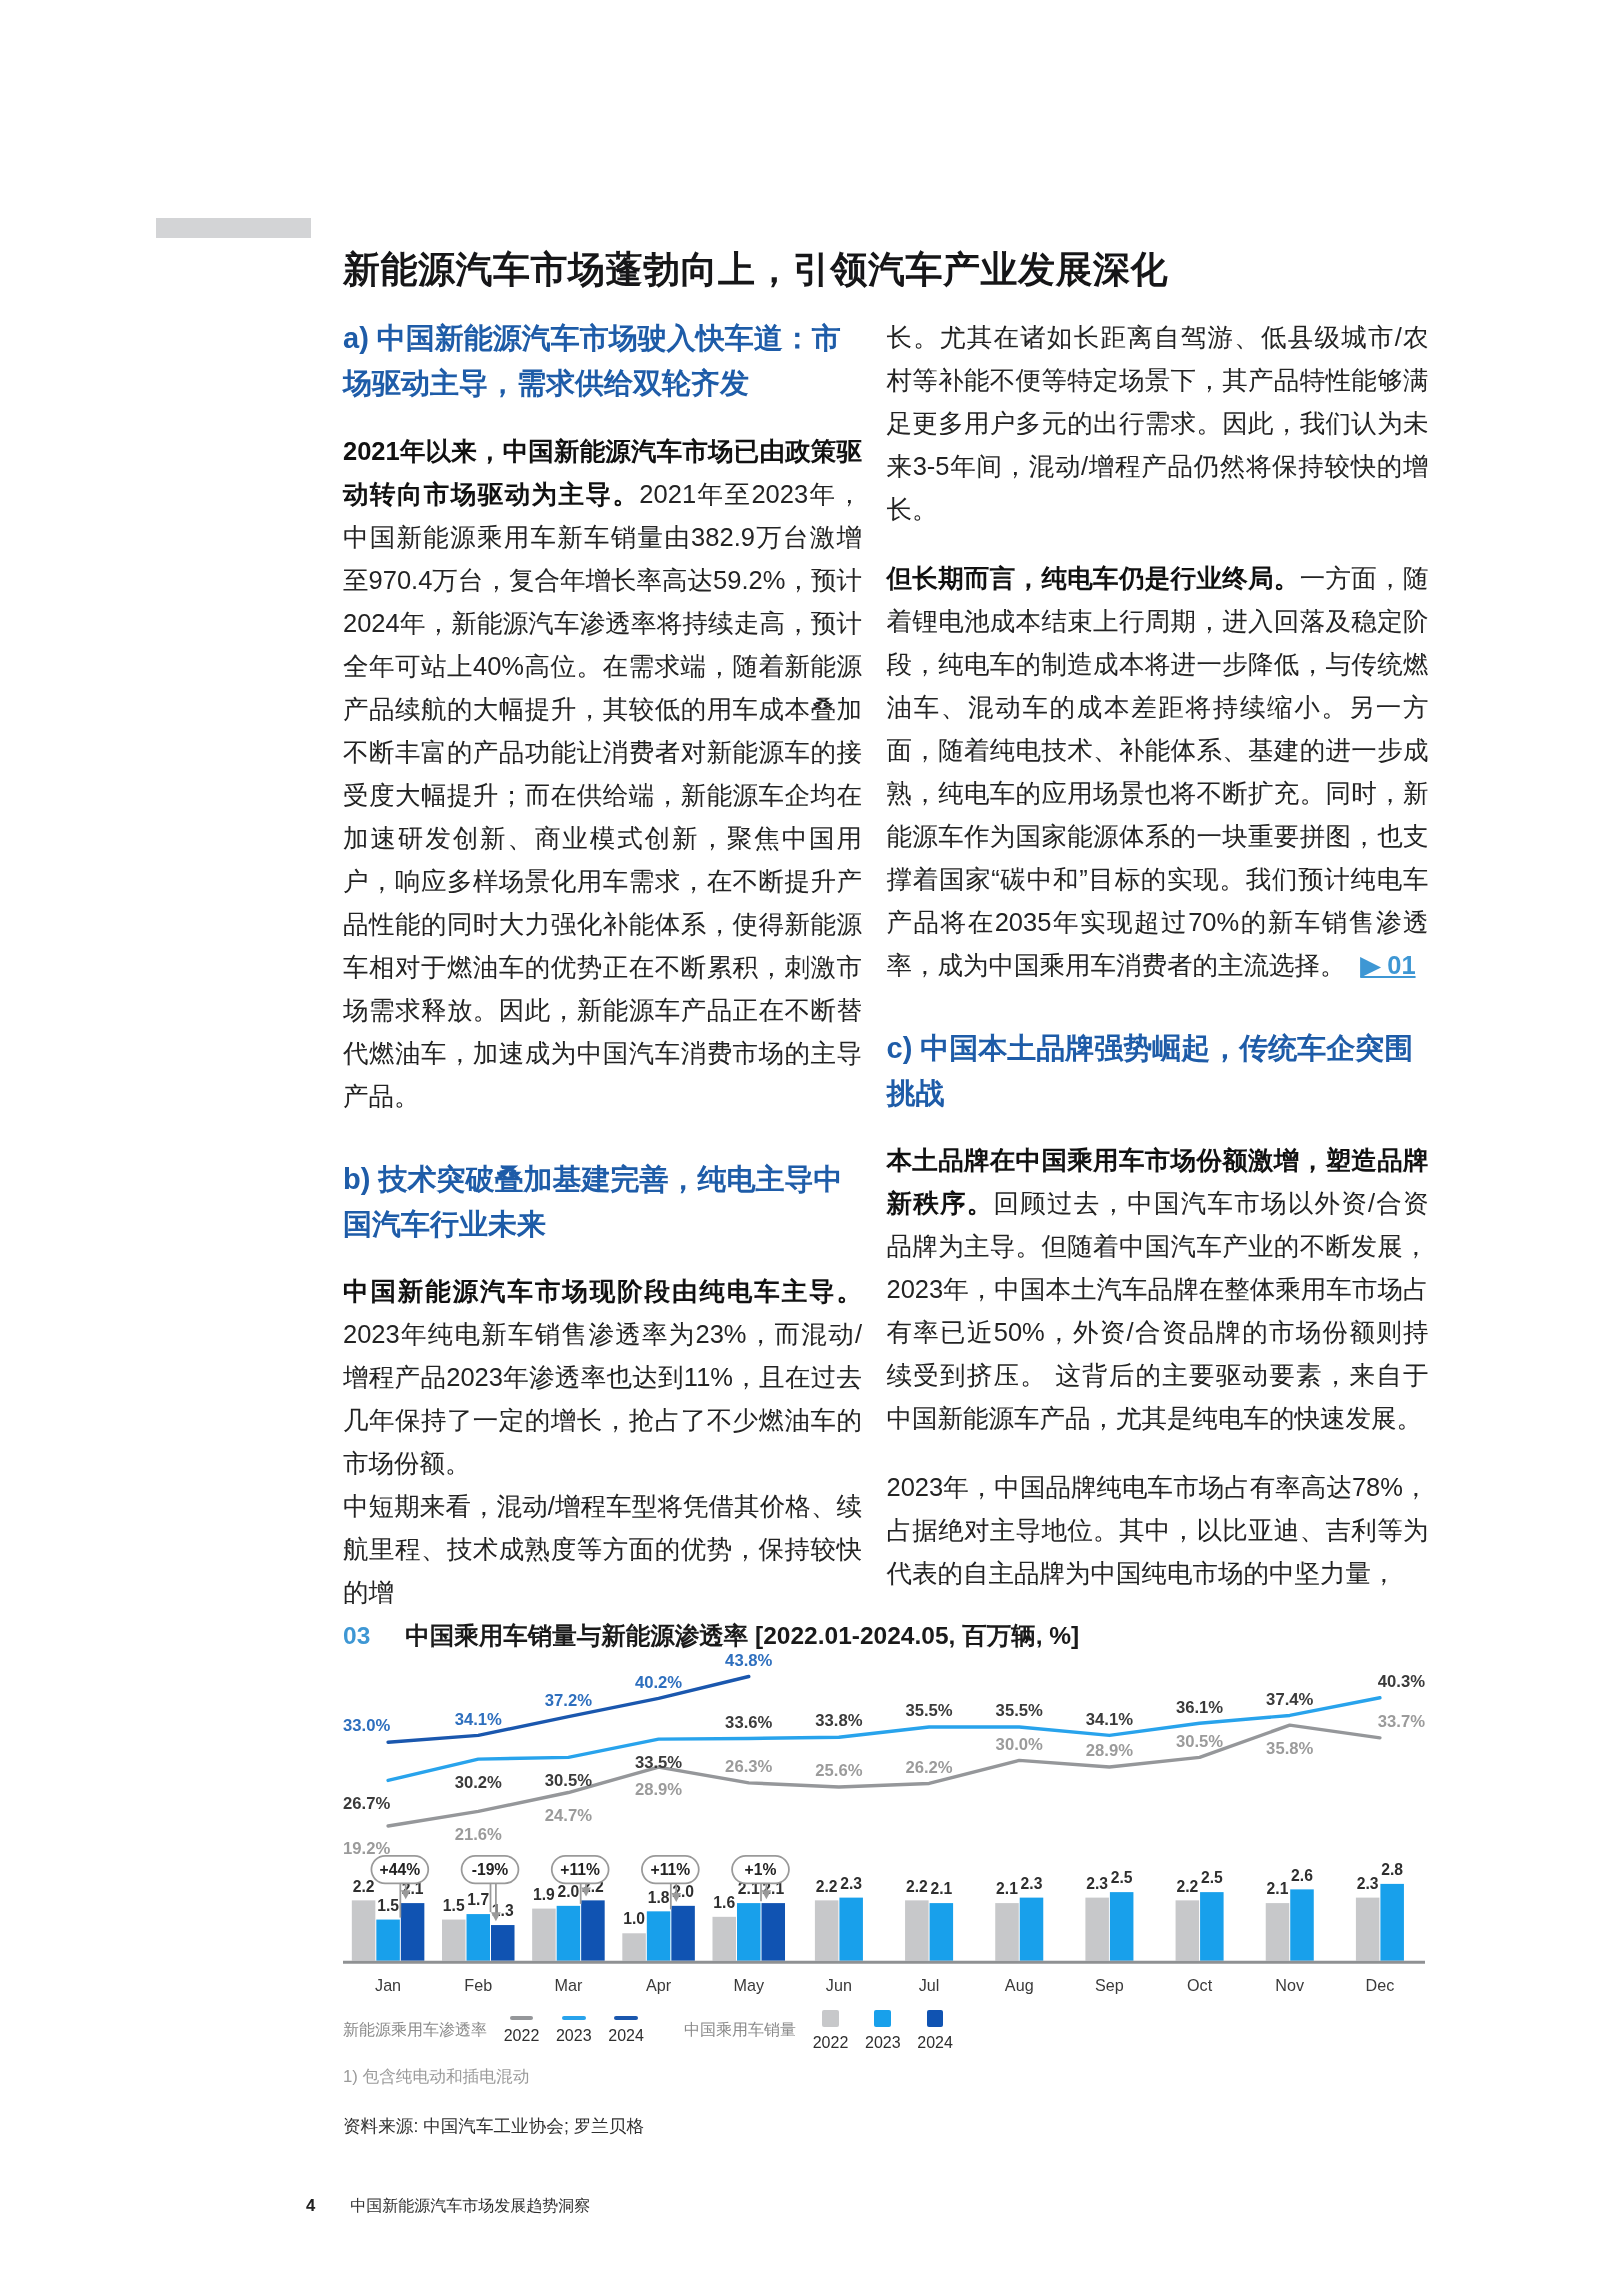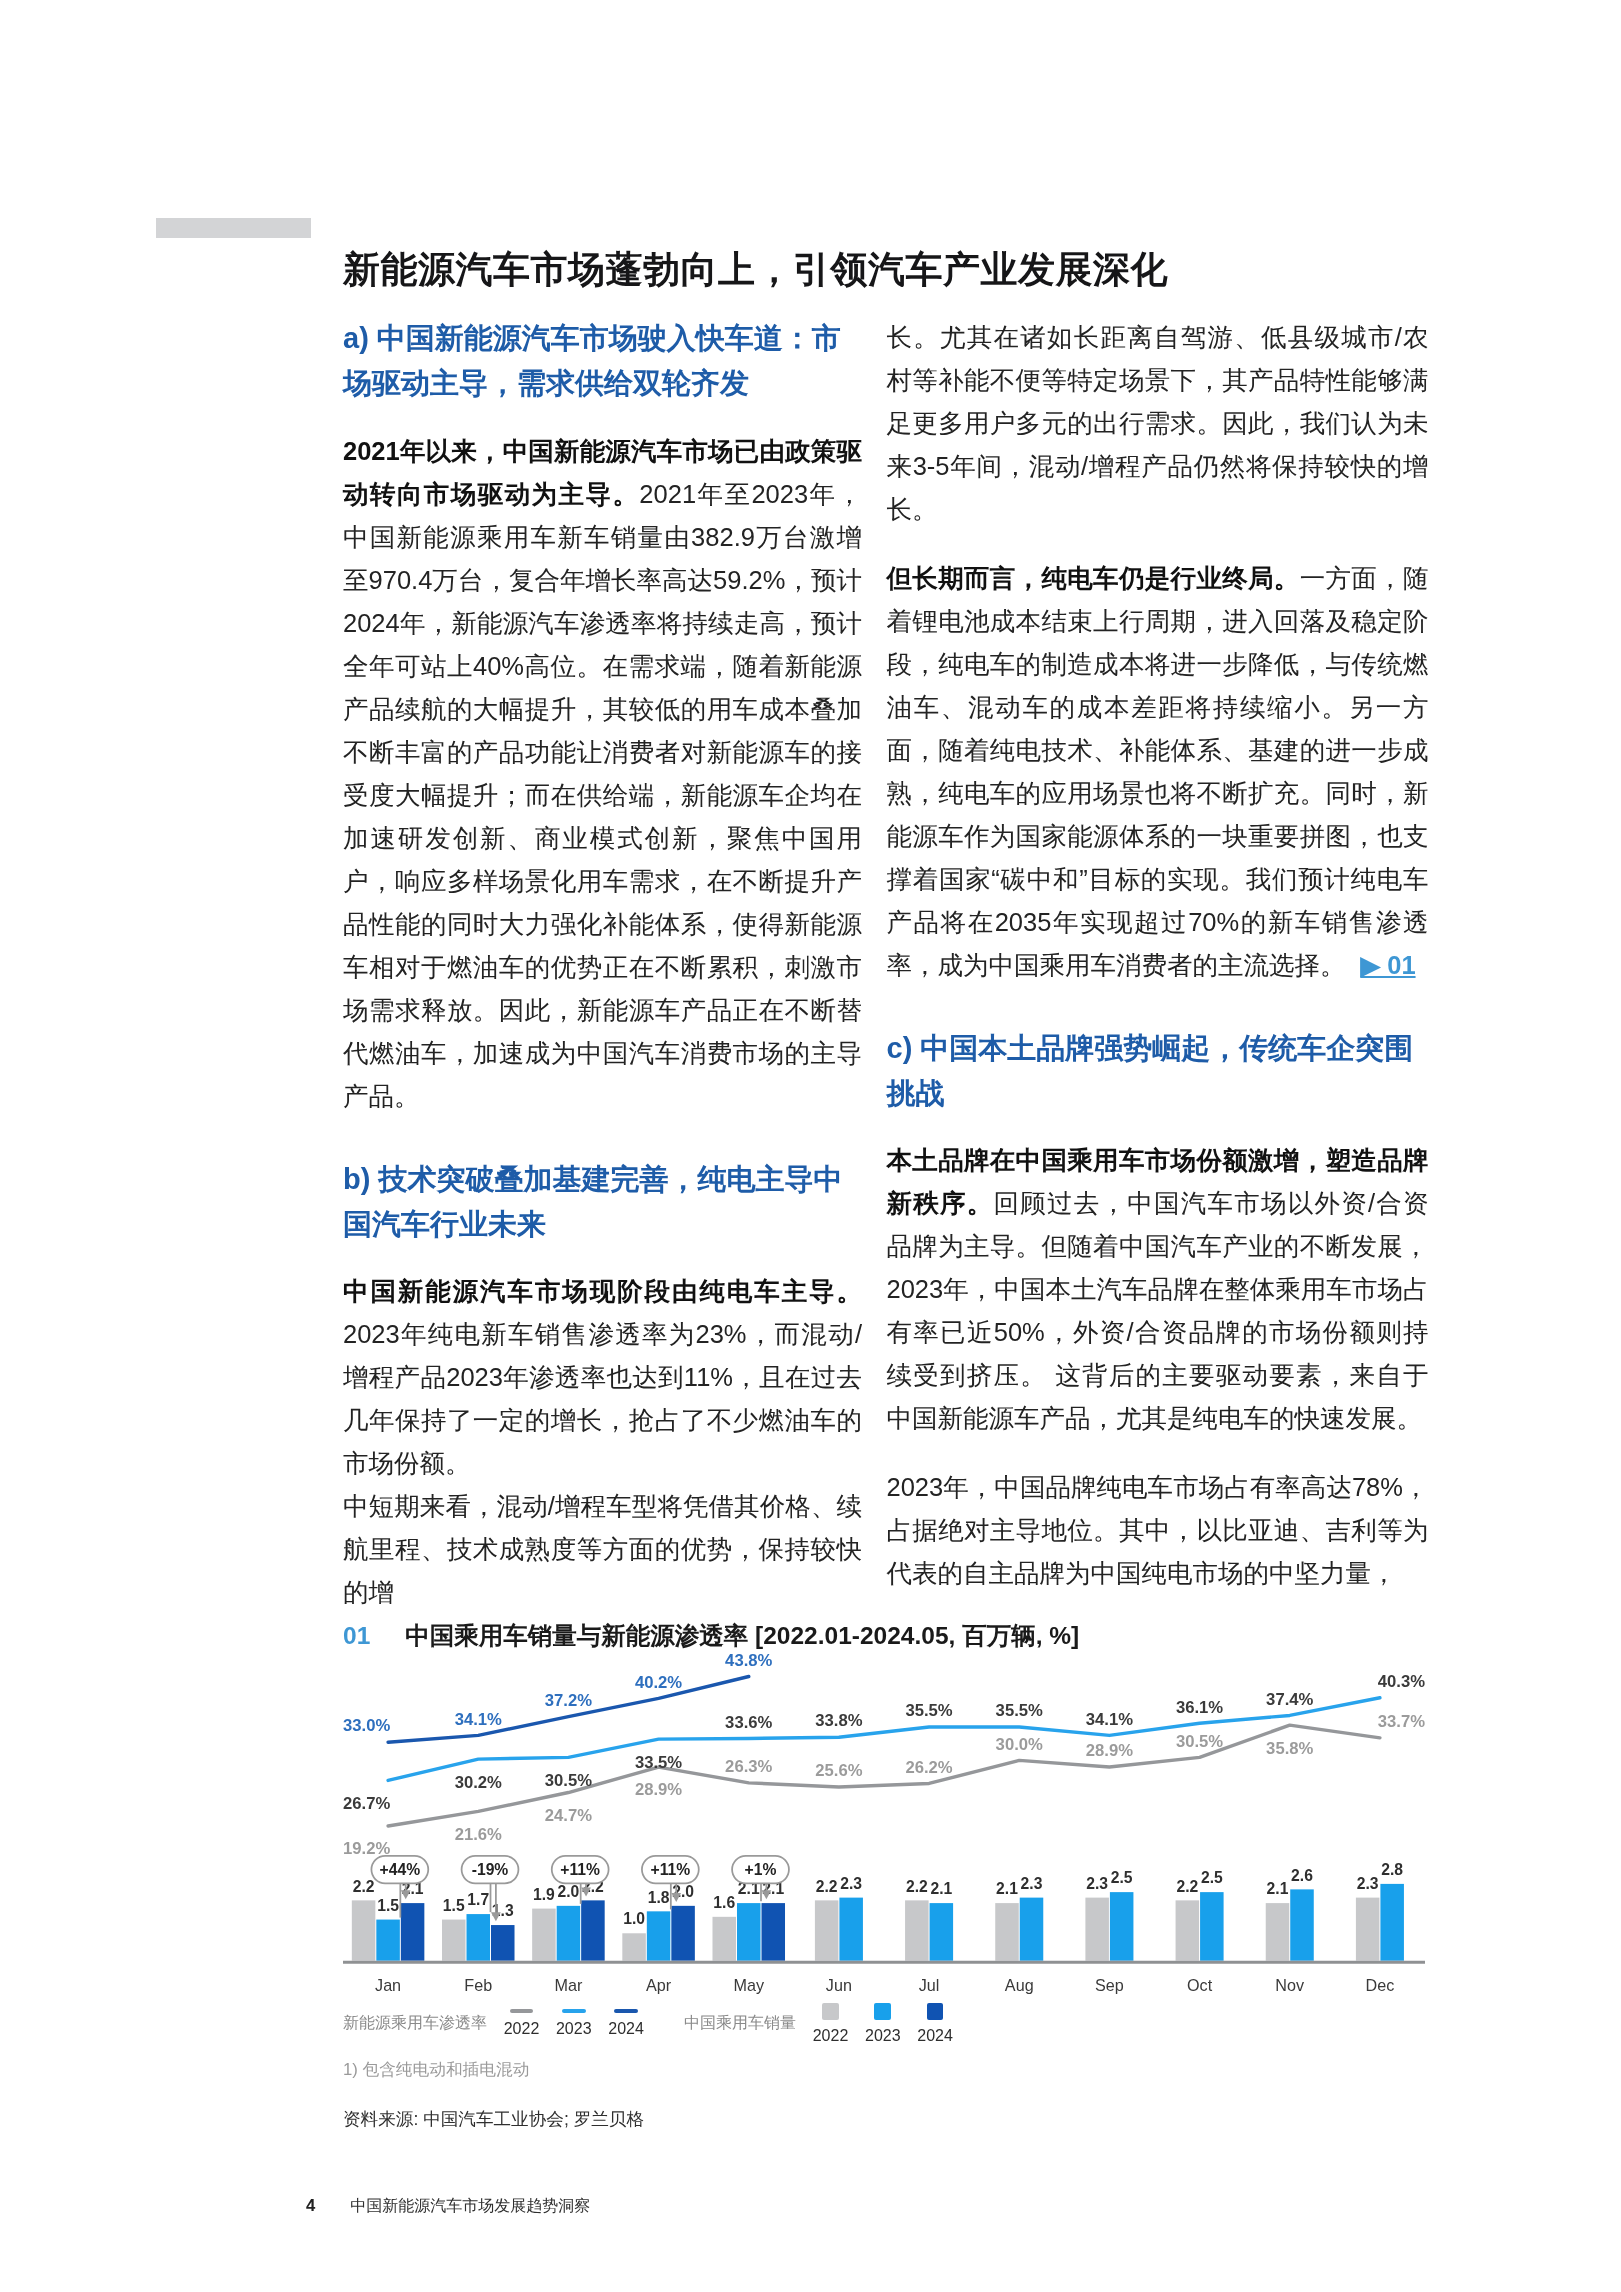--- a/index.html
+++ b/index.html
@@ -60,7 +60,7 @@
 
 <div class="chart-section">
   <div class="chart-header">
-    <span class="chart-num">01</span>
+    <span class="chart-num">03</span>
     <span class="chart-title">中国乘用车销量与新能源渗透率 [2022.01-2024.05, 百万辆, %]</span>
   </div>
   <svg id="chart-svg" width="1082" height="345" viewBox="0 0 1104 352">

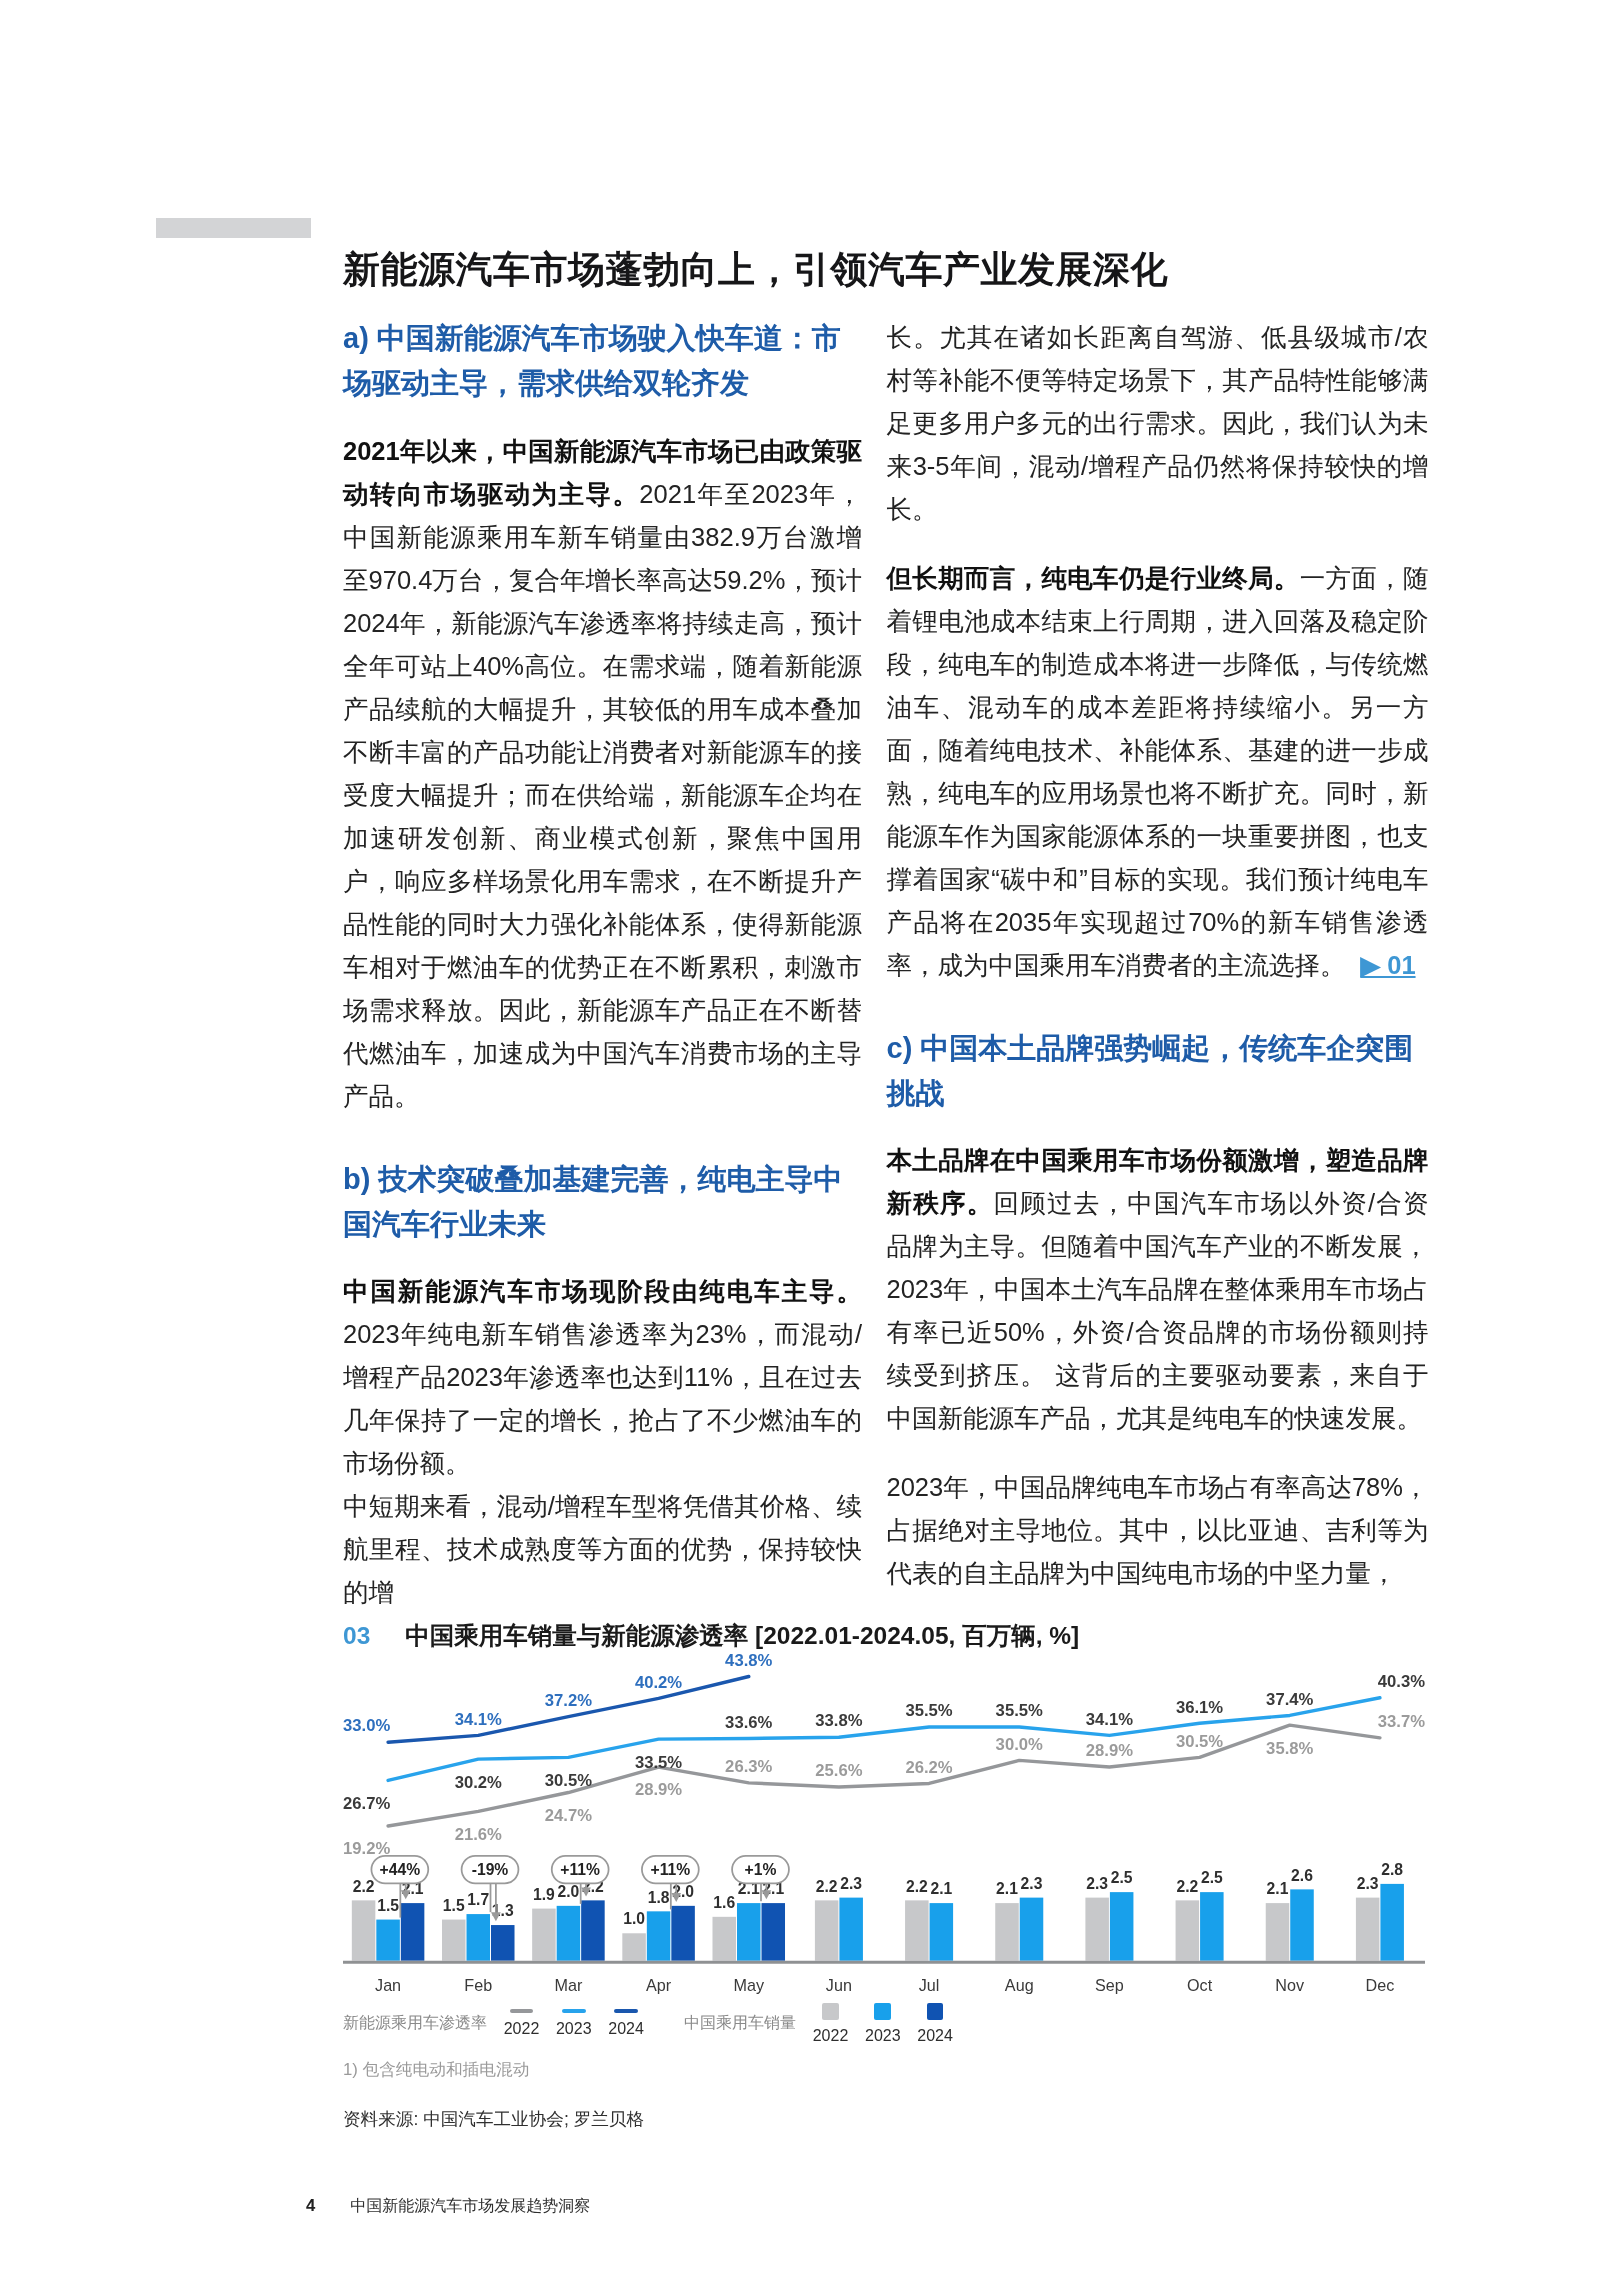--- a/index.html
+++ b/index.html
@@ -23,7 +23,7 @@
   .chart-num{color:#3e97d4;}
   .chart-title{color:#1a1a1a;}
   #chart-svg{display:block;margin-top:0px;}
-  .chart-legend{display:flex;align-items:center;gap:16.7px;font-size:16px;color:#2e2e2e;margin-top:6px;}
+  .chart-legend{display:flex;align-items:center;gap:16.7px;font-size:16px;color:#2e2e2e;margin-top:13px;}
   .lg-title{color:#8a8a8a;}
   .lg-title2{margin-left:23.5px;}
   .lg-item{display:inline-flex;align-items:center;gap:6.9px;flex-direction:column;}

